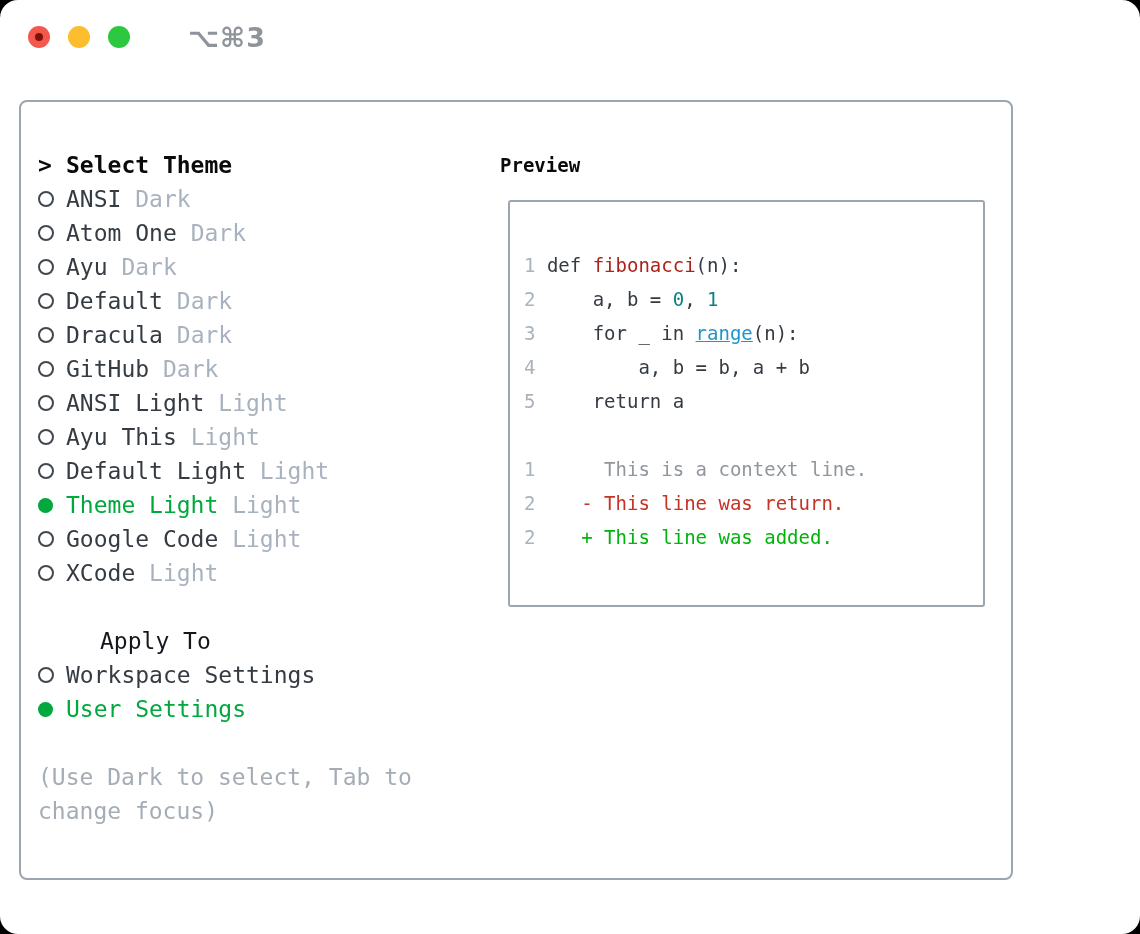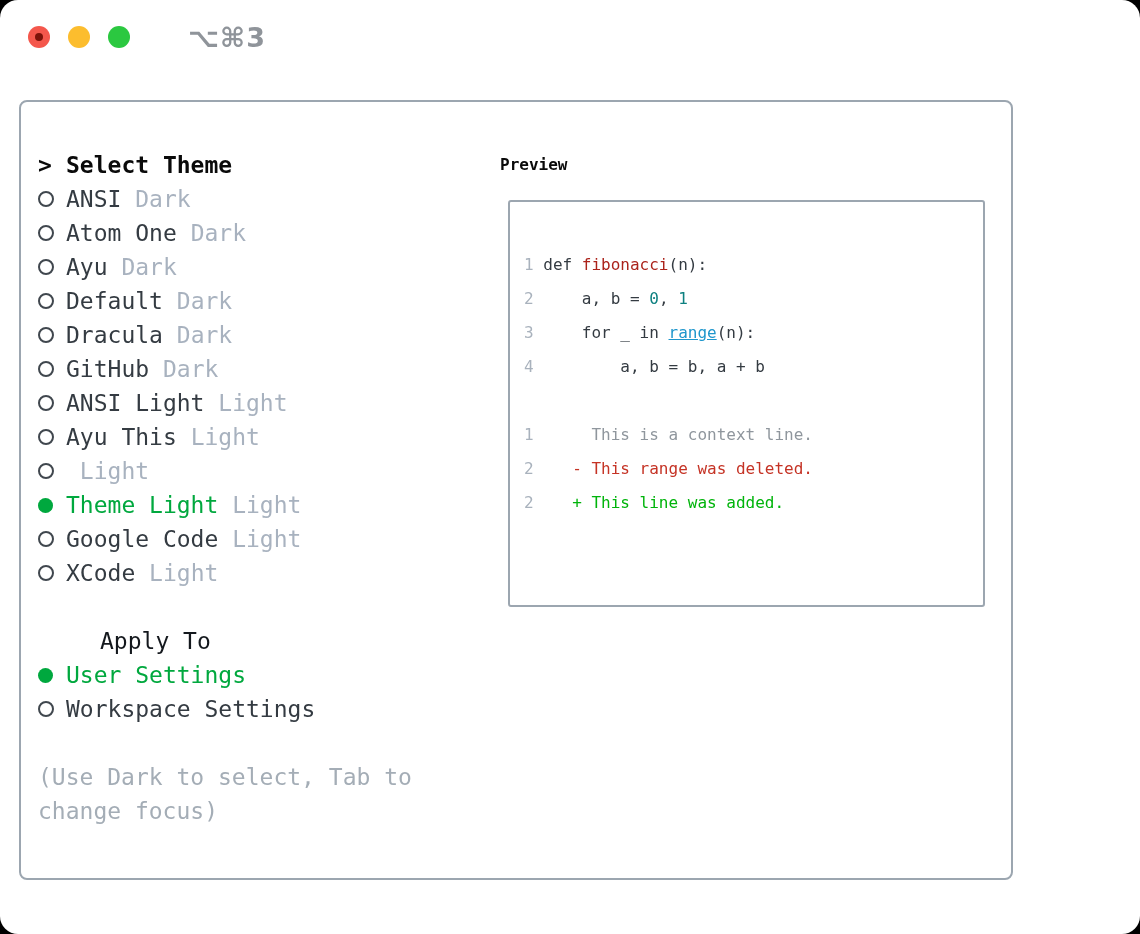--- a/index.html
+++ b/index.html
@@ -20,7 +20,7 @@
   .panel{position:absolute;left:19px;top:100px;width:994px;height:780px;box-sizing:border-box;
     border:2px solid var(--border-gray,#9ca6b0);border-radius:8px;background:#fff;}
   .left-col{position:absolute;left:17px;top:46px;width:430px;font-size:23px;line-height:34px;color:var(--dark-text,#343b42);}
-  .right-col{position:absolute;left:479px;top:46px;width:500px;font-size:16px;line-height:34px;}
+  .right-col{position:absolute;left:479px;top:46px;width:500px;font-size:19px;line-height:34px;}
   
   .row{display:flex;align-items:center;height:34px;white-space:pre;}
   .marker{width:28px;flex:0 0 28px;display:flex;align-items:center;}

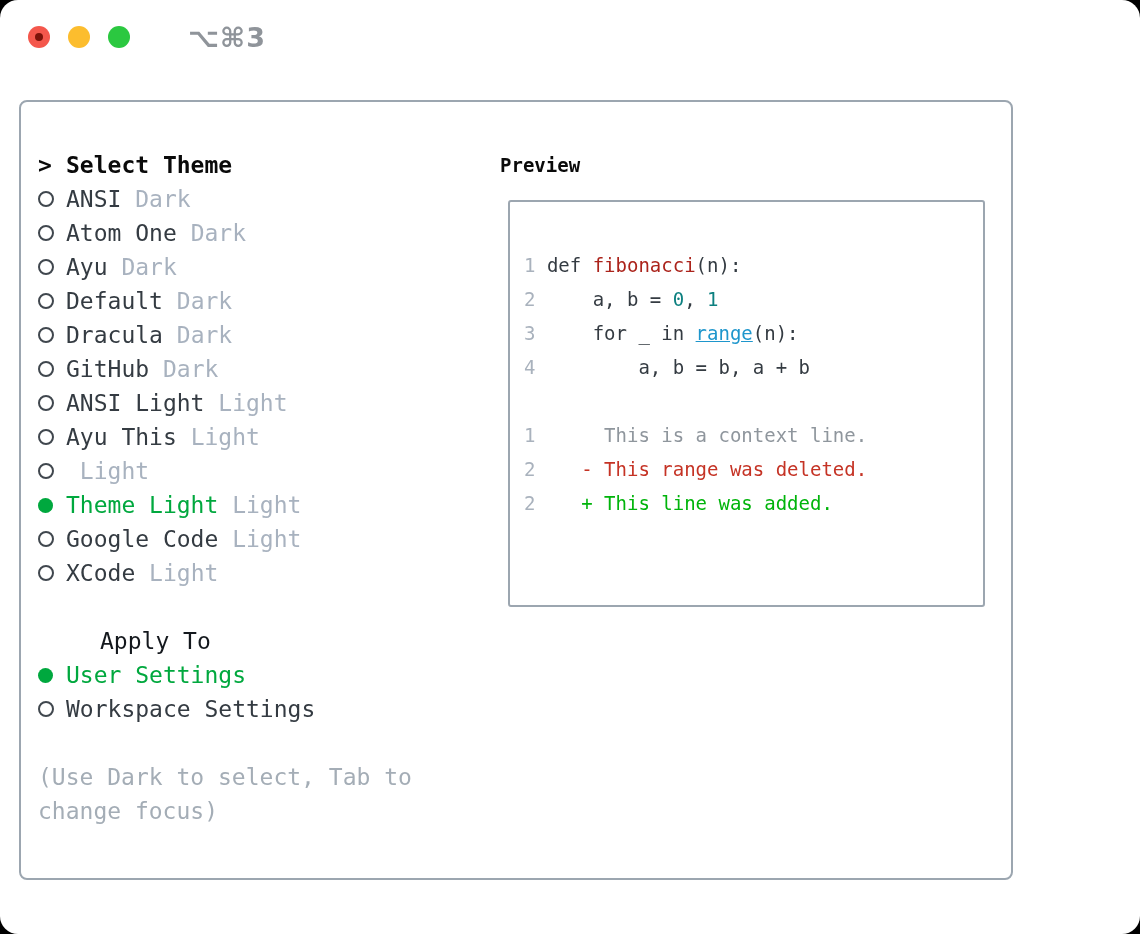--- a/index.html
+++ b/index.html
@@ -108,6 +108,7 @@
             <div class="code-row"><span class="ln">2</span><span class="seg-plain">    a, b = </span><span class="seg-number">0</span><span class="seg-plain">, </span><span class="seg-number">1</span></div>
             <div class="code-row"><span class="ln">3</span><span class="seg-plain">    for _ in </span><span class="seg-builtin">range</span><span class="seg-plain">(n):</span></div>
             <div class="code-row"><span class="ln">4</span><span class="seg-plain">        a, b = b, a + b</span></div>
+            <div class="code-row"><span class="ln">5</span><span class="seg-plain">    return a</span></div>
             <div class="code-row"><span class="ln"></span></div>
             <div class="code-row"><span class="ln">1</span><span class="seg-context">     This is a context line.</span></div>
             <div class="code-row"><span class="ln">2</span><span class="seg-deleted">   - This range was deleted.</span></div>

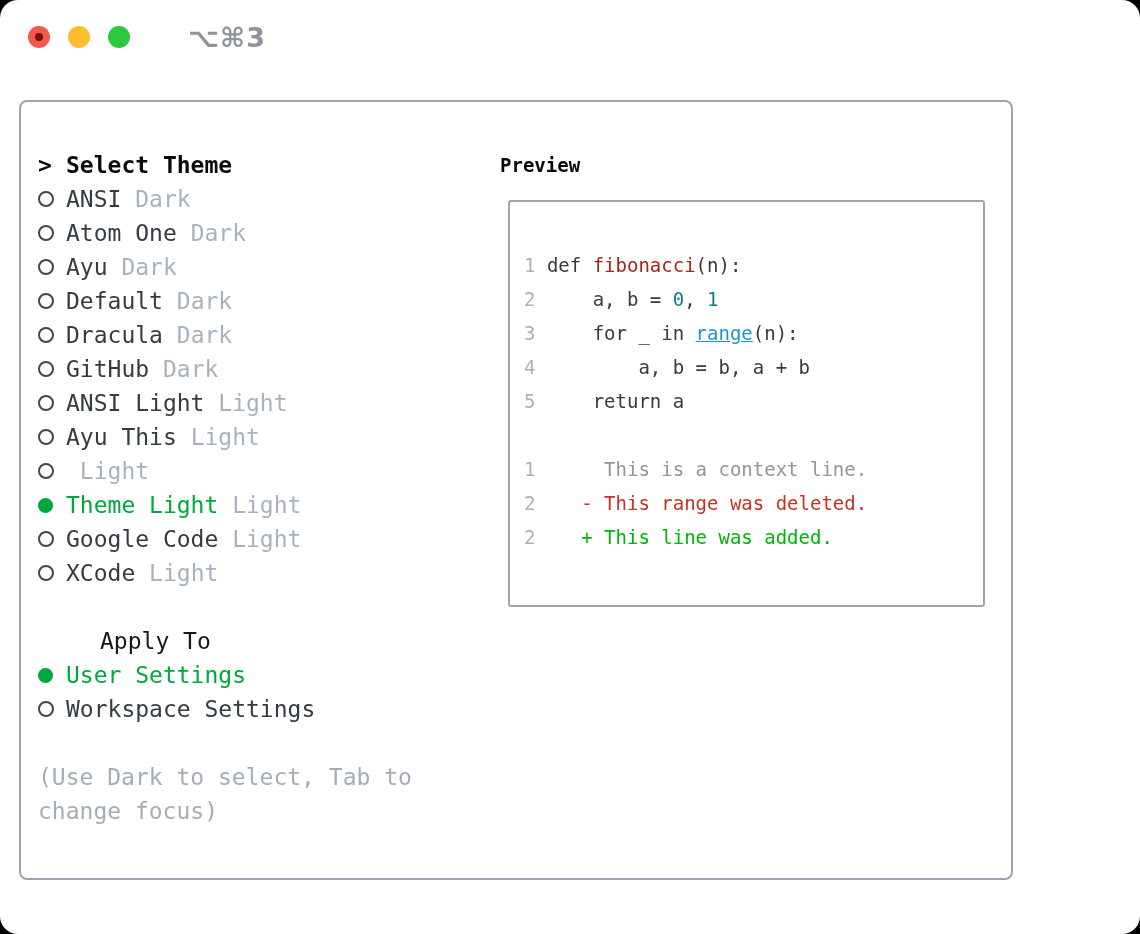--- a/index.html
+++ b/index.html
@@ -80,7 +80,7 @@
           <div class="row"><span class="marker"><span class="radio"></span></span><span class="t-name">GitHub</span><span class="t-variant">Dark</span></div>
           <div class="row"><span class="marker"><span class="radio"></span></span><span class="t-name">ANSI Light</span><span class="t-variant">Light</span></div>
           <div class="row"><span class="marker"><span class="radio"></span></span><span class="t-name">Ayu This</span><span class="t-variant">Light</span></div>
-          <div class="row"><span class="marker"><span class="radio"></span></span><span class="t-variant">Light</span></div>
+          <div class="row"><span class="marker"><span class="radio"></span></span><span class="t-name">Default Light</span><span class="t-variant">Light</span></div>
           <div class="row selected"><span class="marker"><span class="radio"></span></span><span class="t-name">Theme Light</span><span class="t-variant">Light</span></div>
           <div class="row"><span class="marker"><span class="radio"></span></span><span class="t-name">Google Code</span><span class="t-variant">Light</span></div>
           <div class="row"><span class="marker"><span class="radio"></span></span><span class="t-name">XCode</span><span class="t-variant">Light</span></div>

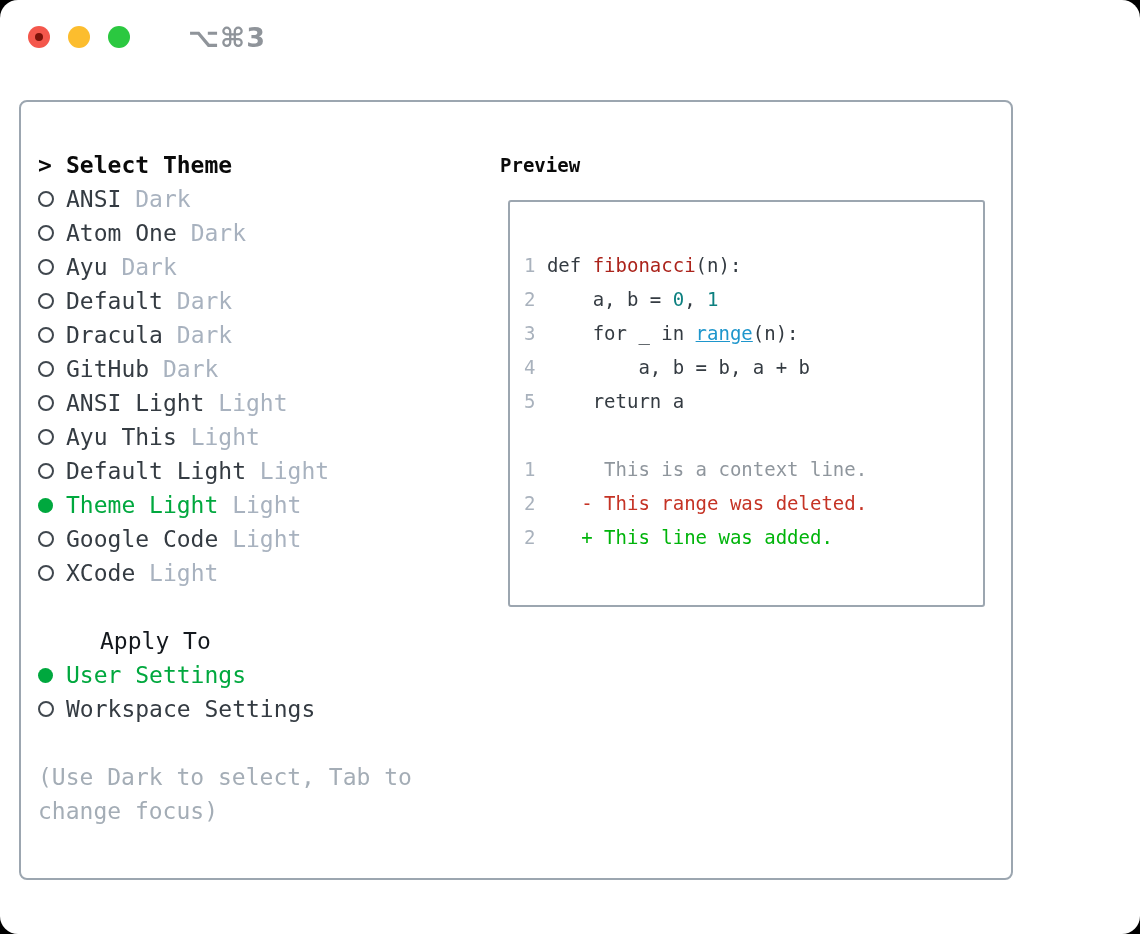--- a/index.html
+++ b/index.html
@@ -111,7 +111,7 @@
             <div class="code-row"><span class="ln">5</span><span class="seg-plain">    return a</span></div>
             <div class="code-row"><span class="ln"></span></div>
             <div class="code-row"><span class="ln">1</span><span class="seg-context">     This is a context line.</span></div>
-            <div class="code-row"><span class="ln">2</span><span class="seg-deleted">   - This range was deleted.</span></div>
+            <div class="code-row"><span class="ln">2</span><span class="seg-deleted">   - This line was return.</span></div>
             <div class="code-row"><span class="ln">2</span><span class="seg-added">   + This line was added.</span></div>
           </div>
       </div>

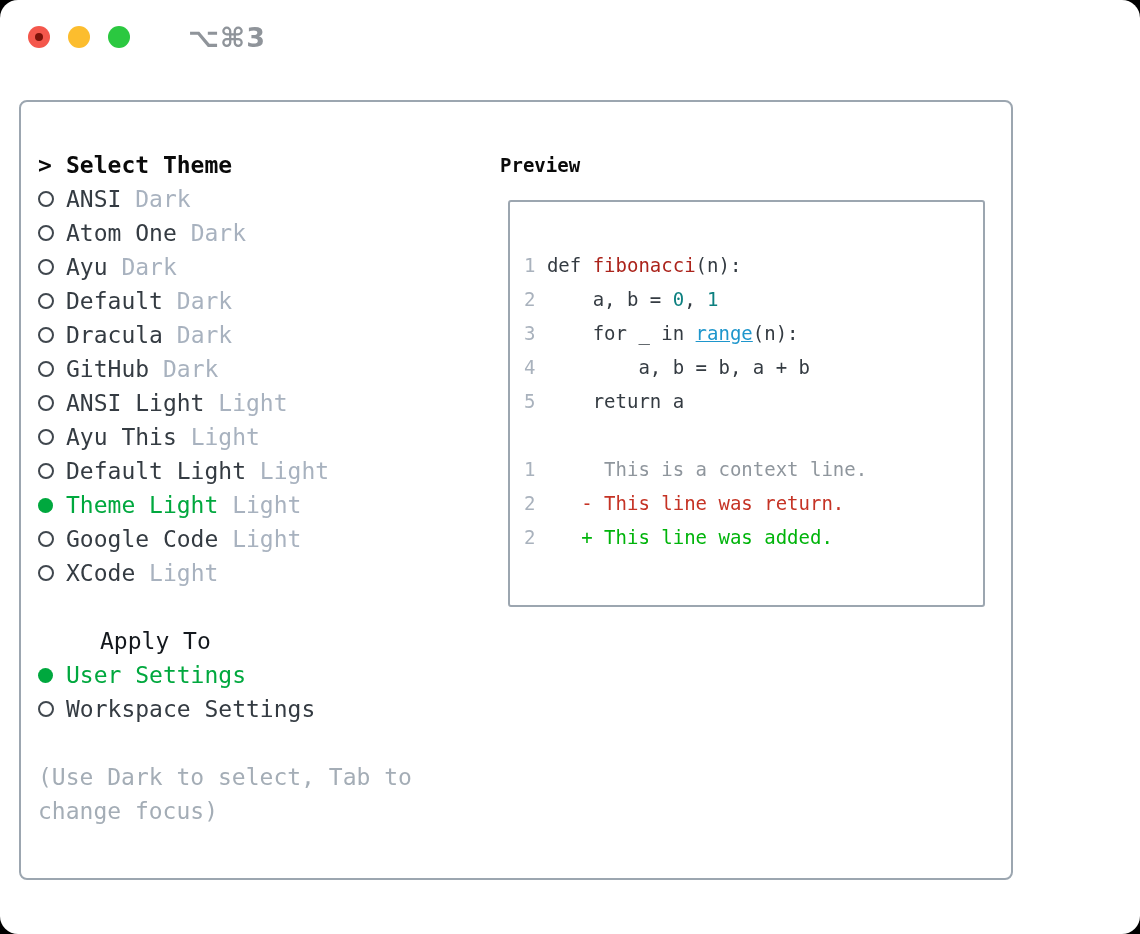--- a/index.html
+++ b/index.html
@@ -92,8 +92,8 @@
           <span class="subheading-label">Apply To</span>
         </div>
         <div>
+            <div class="row"><span class="marker"><span class="radio"></span></span><span class="t-name">Workspace Settings</span></div>
             <div class="row selected"><span class="marker"><span class="radio"></span></span><span class="t-name">User Settings</span></div>
-            <div class="row"><span class="marker"><span class="radio"></span></span><span class="t-name">Workspace Settings</span></div>
           </div>
       </div>
 

